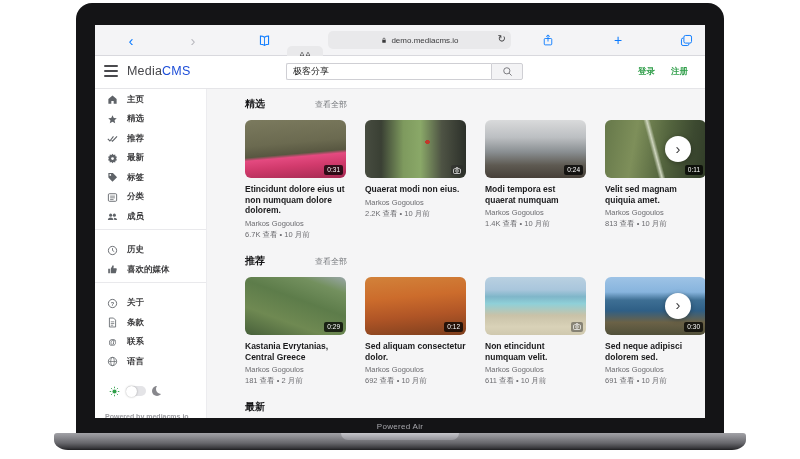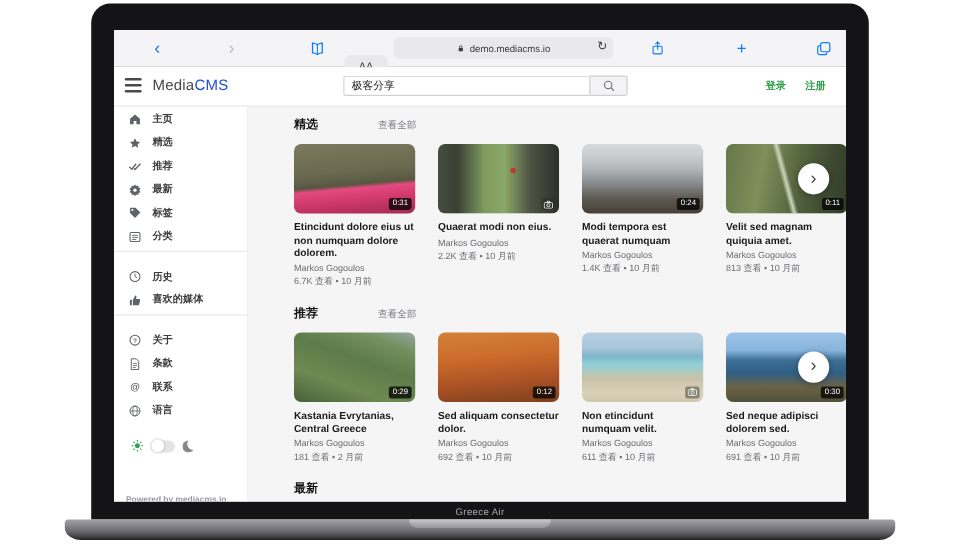--- a/index.html
+++ b/index.html
@@ -192,6 +192,15 @@
               </svg>
             <span>分类</span>
           </div>
+          <div class="s-item">
+            <svg width="11" height="11" viewBox="0 0 16 16" fill="#5f6368">
+                <circle cx="5.3" cy="6" r="2.2"></circle>
+                <circle cx="10.7" cy="6" r="2.2"></circle>
+                <path d="M1.3 13c0-2.1 1.8-3.4 4-3.4s4 1.3 4 3.4z"></path>
+                <path d="M10 9.7c2.4 0 4.7 1.2 4.7 3.3h-4z"></path>
+              </svg>
+            <span>成员</span>
+          </div>
 
           <div class="s-div"></div>
           <div class="s-spacer"></div>

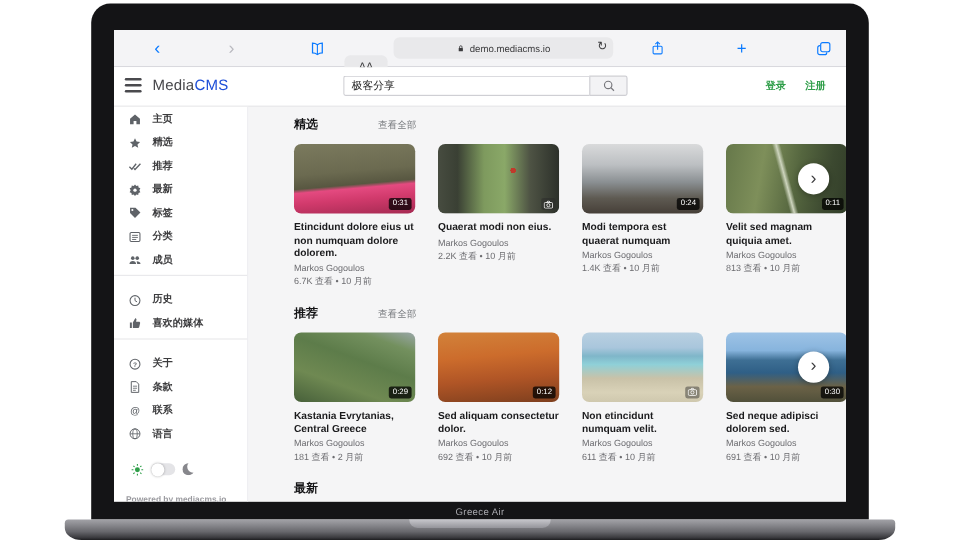--- a/index.html
+++ b/index.html
@@ -381,7 +381,7 @@
         </main>
       </div>
     </div>
-    <div class="macbook-label">Greece Air</div>
+    <div class="macbook-label">Powered Air</div>
   </div>
   <div class="chassis">
     <div class="notch"></div>

